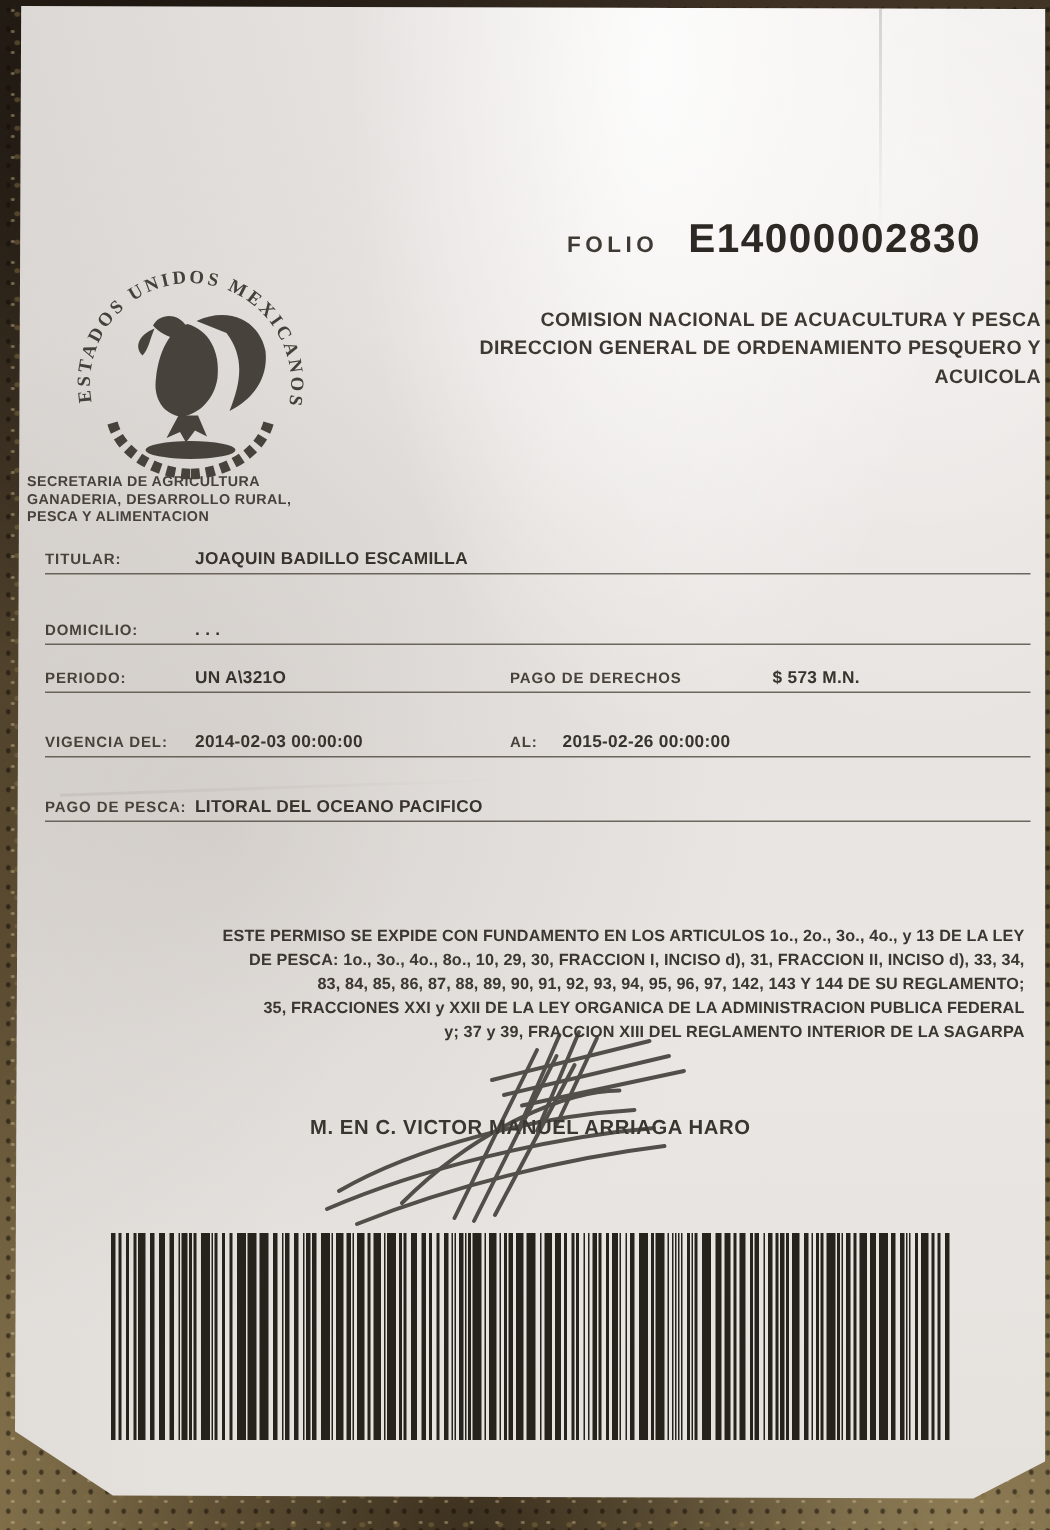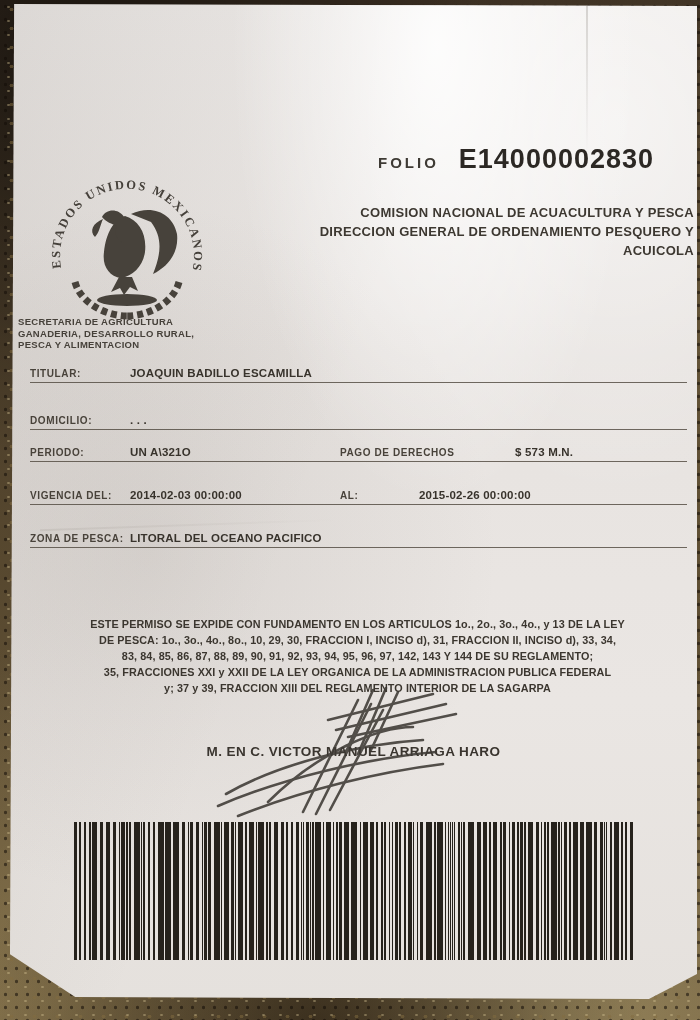--- a/index.html
+++ b/index.html
@@ -60,7 +60,7 @@
   .v1{left:100px;}
   .lbl2{position:absolute;left:310px;bottom:3px;font-size:10px;font-weight:700;letter-spacing:.6px;color:#48423a;}
   .v-pago{left:485px;}
-  .v-al{left:345px;margin-left:44px;}
+  .v-al{left:345px;}
 
   .legal{position:absolute;left:22px;right:14px;top:612px;text-align:center;
     font-size:10.8px;line-height:16px;font-weight:700;letter-spacing:.1px;color:#3b362f;}

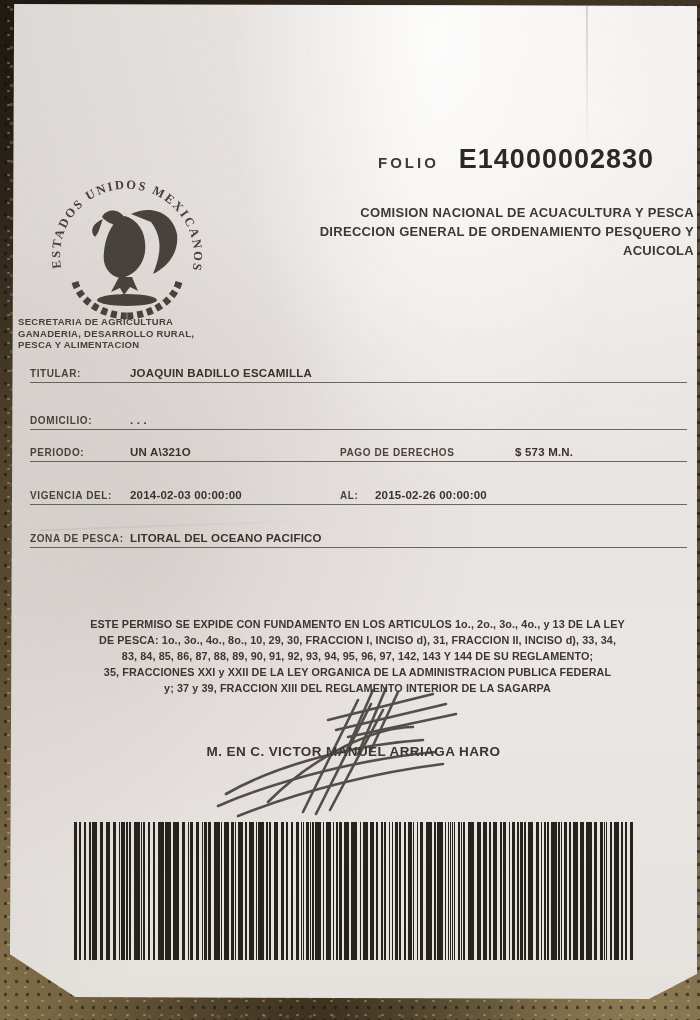--- a/index.html
+++ b/index.html
@@ -141,7 +141,7 @@
   </div>
 
   <div class="frow row-zona">
-    <span class="lbl">ZONA DE PESCA:</span>
+    <span class="lbl">PAGO DE PESCA:</span>
     <span class="val v1">LITORAL DEL OCEANO PACIFICO</span>
   </div>
 

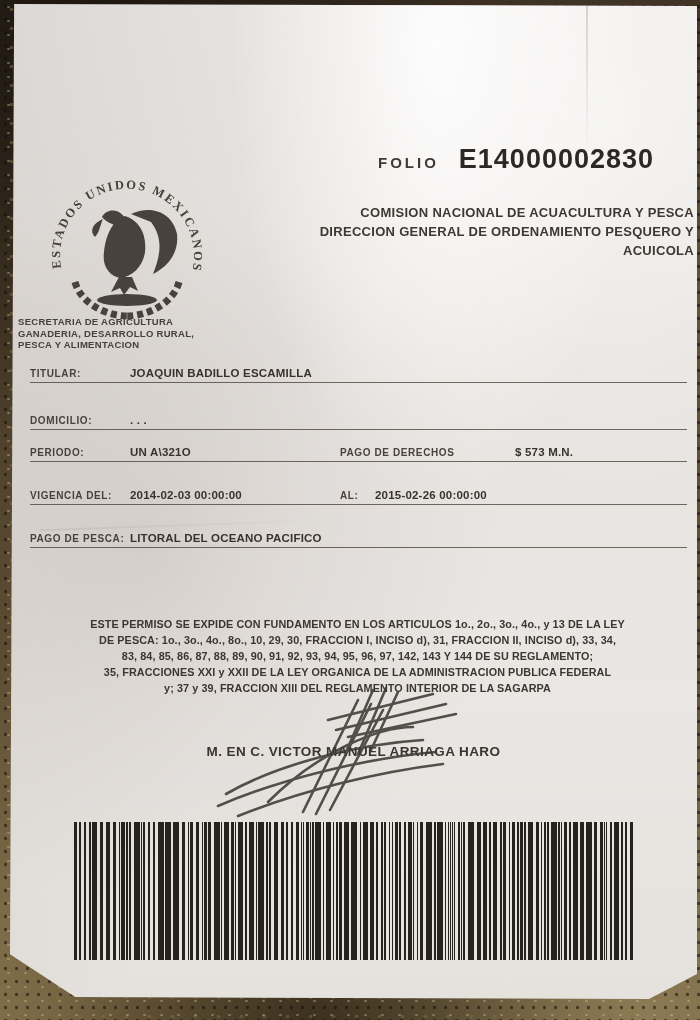--- a/index.html
+++ b/index.html
@@ -62,7 +62,7 @@
   .v-pago{left:485px;}
   .v-al{left:345px;}
 
-  .legal{position:absolute;left:22px;right:14px;top:612px;text-align:center;
+  .legal{position:absolute;left:22px;right:14px;top:612px;text-align:right;
     font-size:10.8px;line-height:16px;font-weight:700;letter-spacing:.1px;color:#3b362f;}
 
   .signatory{position:absolute;left:0;right:0;top:740px;text-align:center;

